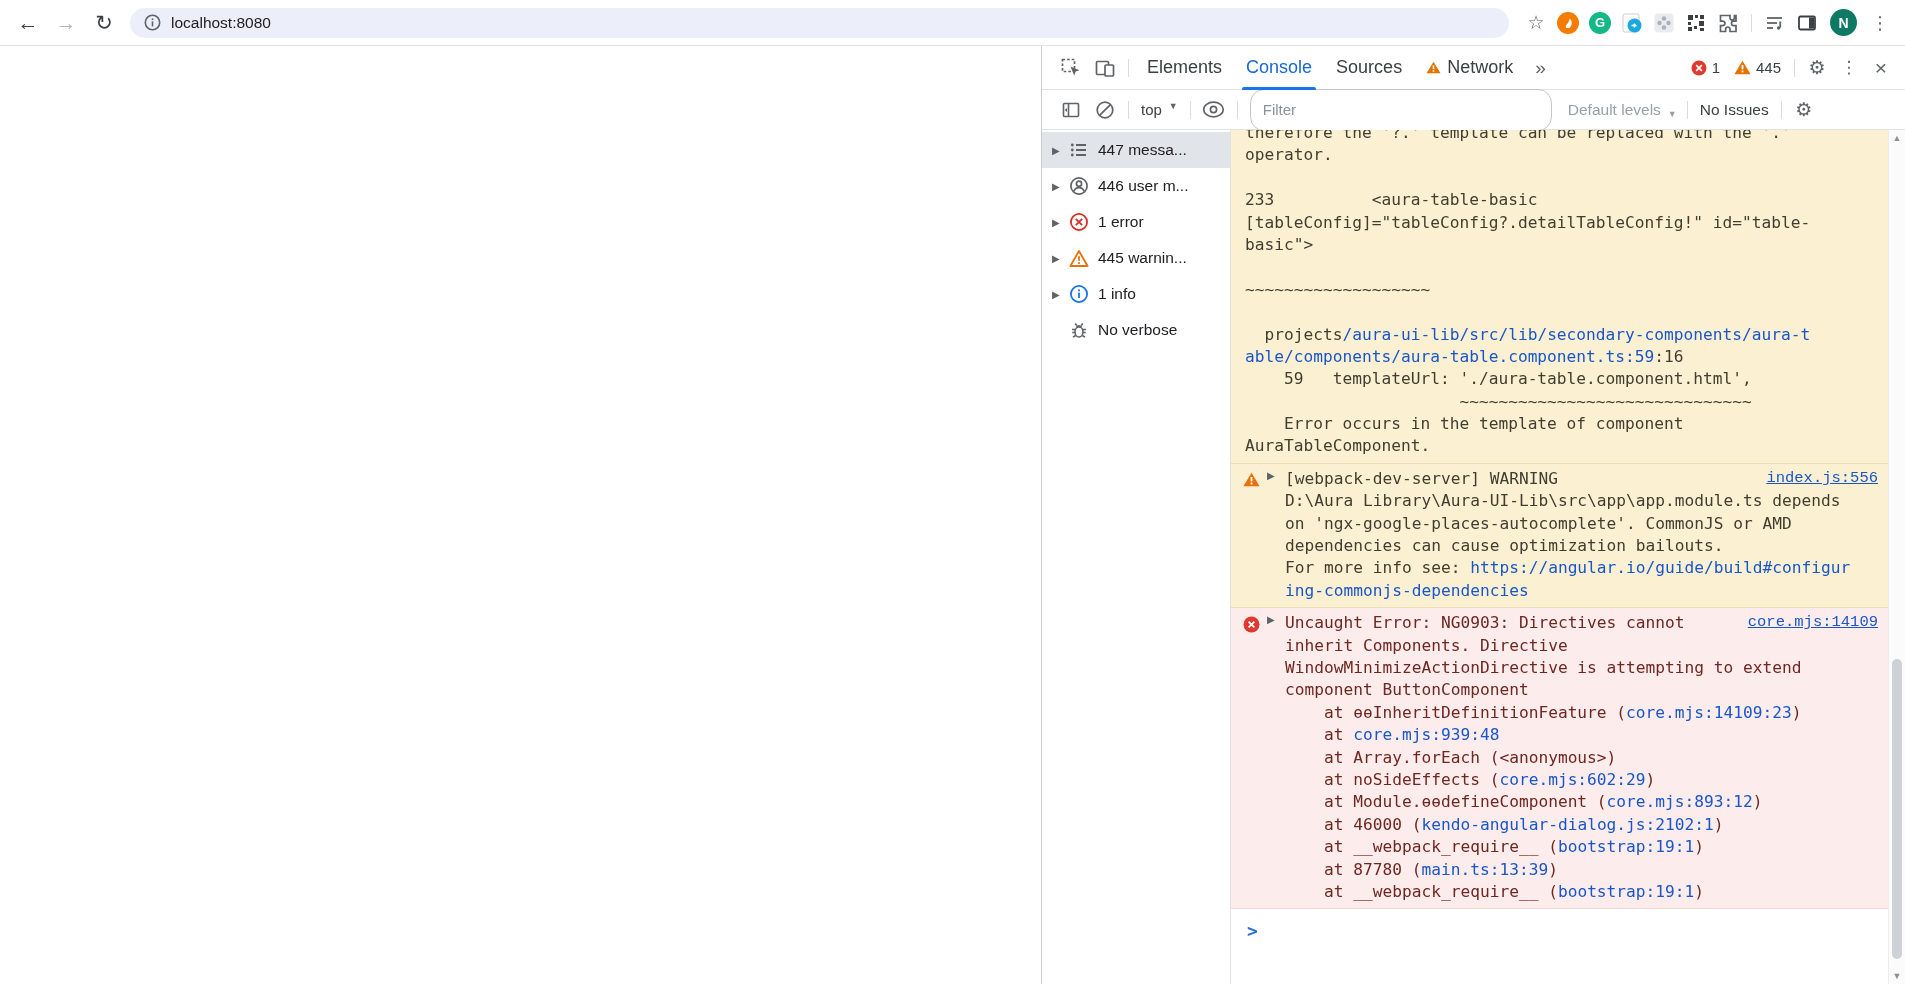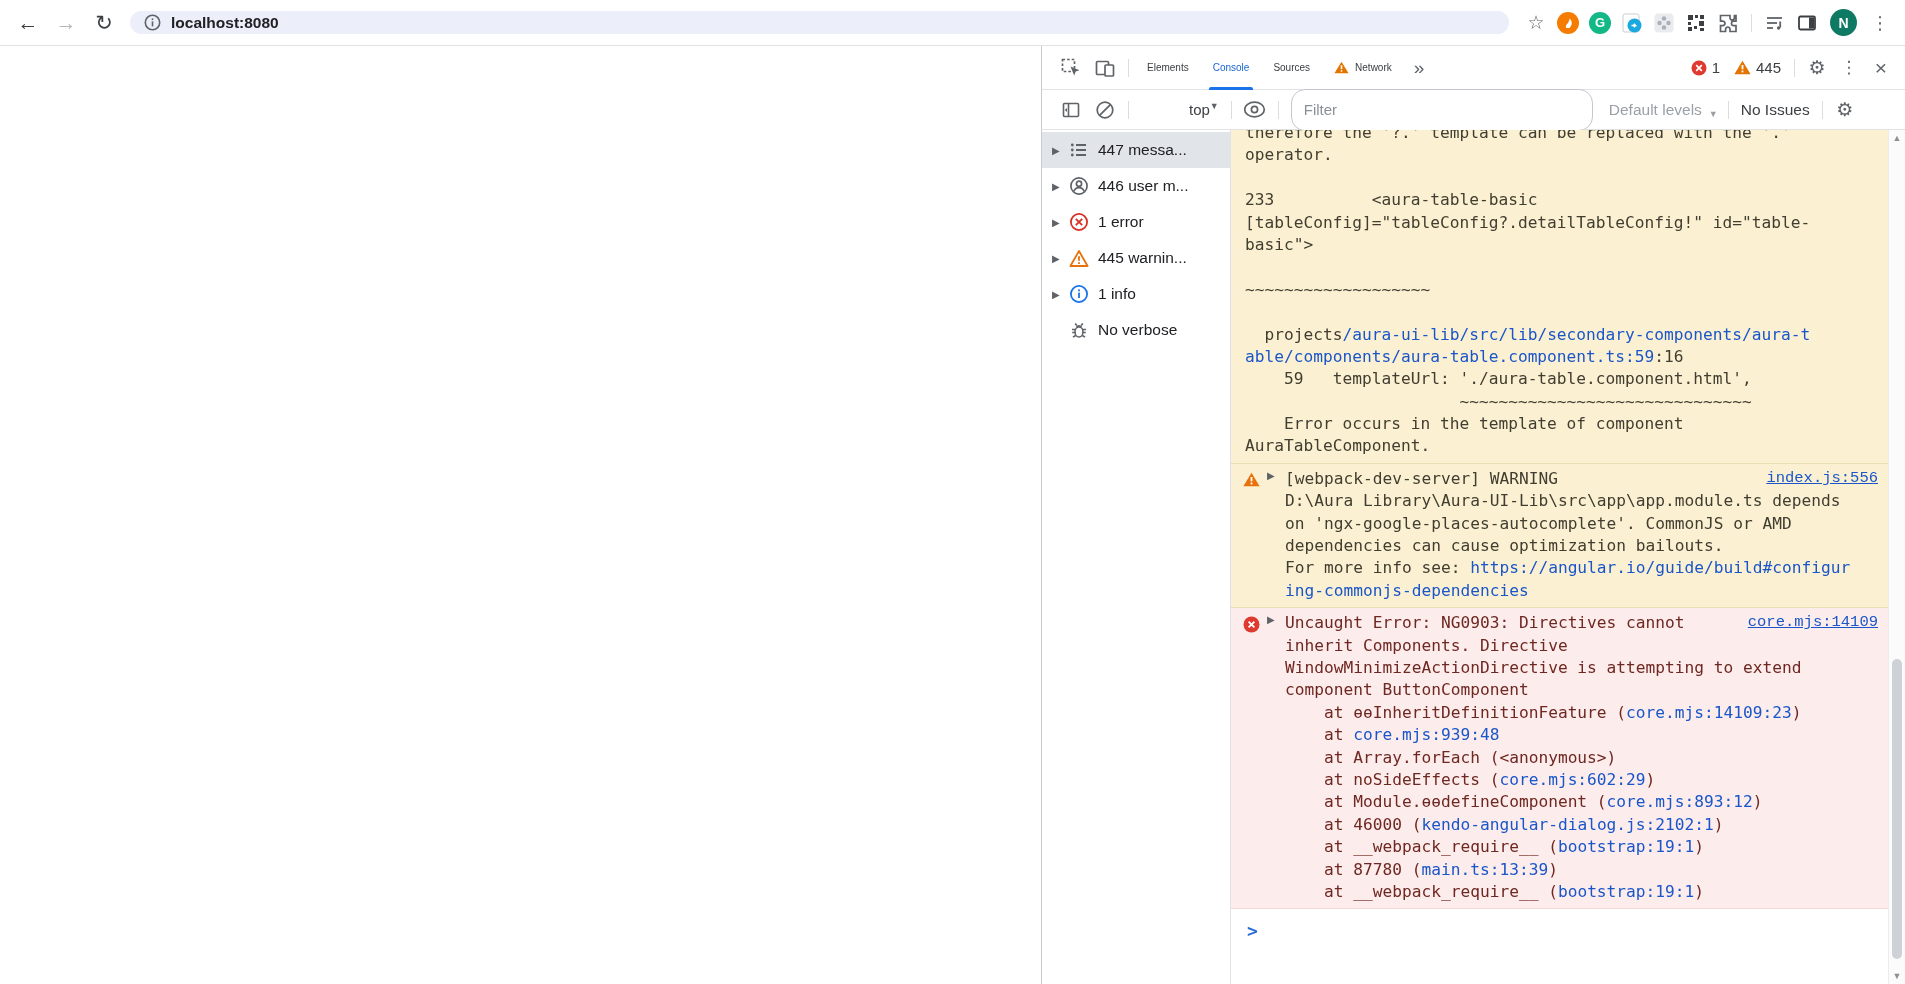--- a/index.html
+++ b/index.html
@@ -12,8 +12,8 @@
   .tbtn { width:36px; height:36px; border:none; background:transparent; border-radius:50%;
           display:flex; align-items:center; justify-content:center; font-size:21px; color:#3c4043; cursor:pointer; }
   .tbtn.disabled { color:#b4b8bd; }
-  .urlbar { flex:1; height:23px; margin:0 10px 0 6px; background:#eceff9; border-radius:15px;
-            display:flex; align-items:center; padding:0 14px; gap:10px;font-weight:bold; }
+  .urlbar { flex:1; height:30px; margin:0 10px 0 6px; background:#eceff9; border-radius:15px;
+            display:flex; align-items:center; padding:0 14px; gap:10px; }
   .url-text { font-size:15.5px; color:#202124; }
   .toolicon { width:30px; height:30px; display:flex; align-items:center; justify-content:center;
               color:#5f6368; font-size:19px; cursor:pointer; }

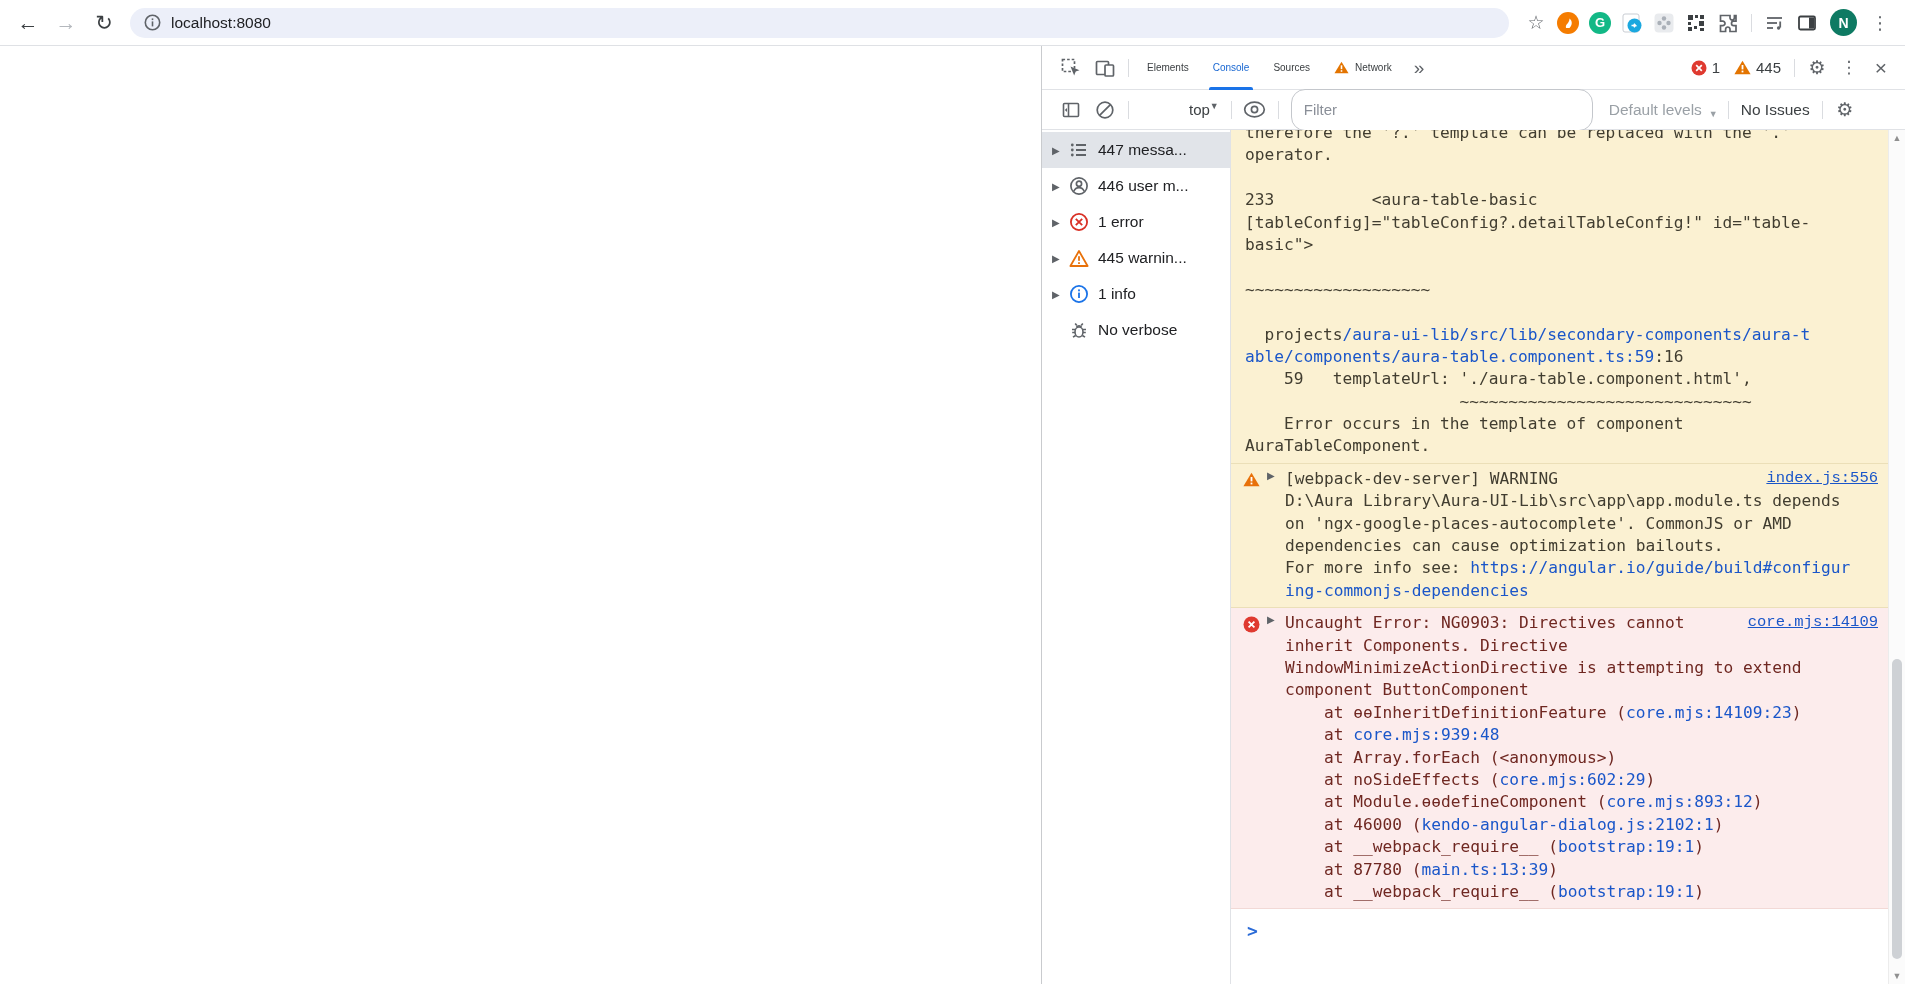--- a/index.html
+++ b/index.html
@@ -35,7 +35,7 @@
   .iconbtn { width:34px; height:34px; display:flex; align-items:center; justify-content:center;
              color:#5f6368; cursor:pointer; flex:none; }
   .tabs { display:flex; height:44px; }
-  .dt-tab { padding:0 12px; display:flex; align-items:center; gap:6px; font-size:10px;
+  .dt-tab { padding:0 12px; display:flex; align-items:center; gap:6px; font-size:18px;
             color:#3c4043; position:relative; cursor:pointer; white-space:nowrap; }
   .dt-tab.active { color:#1967d2; }
   .dt-tab.active::after { content:''; position:absolute; left:8px; right:8px; bottom:0; height:3px;

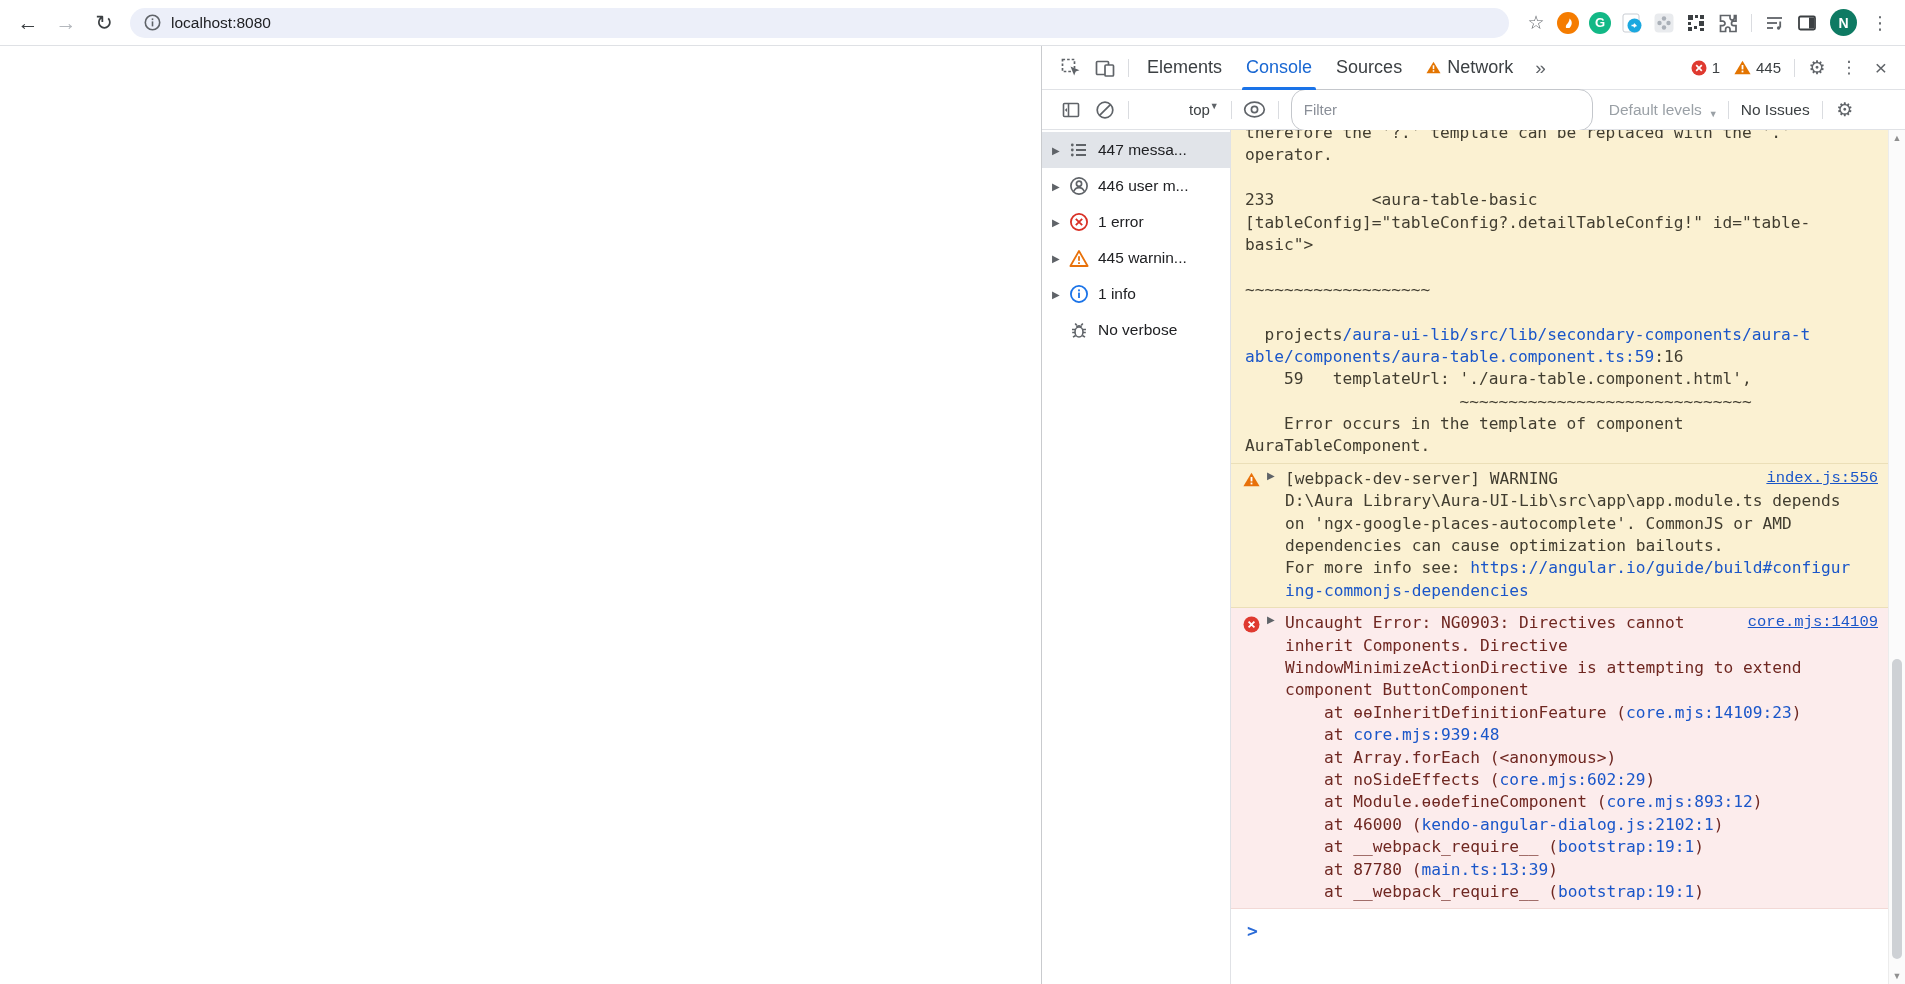--- a/index.html
+++ b/index.html
@@ -48,7 +48,7 @@
   
   .dt-toolbar { height:40px; flex:none; display:flex; align-items:center; padding:0 10px 0 12px;
                 border-bottom:1px solid #e0e2e6; }
-  .ctx { display:flex; align-items:flex-start; font-size:15px; color:#3c4043; padding:0 6px; cursor:pointer;margin-left:48px; }
+  .ctx { display:flex; align-items:flex-start; gap:7px; font-size:15px; color:#3c4043; padding:0 6px; cursor:pointer; }
   .caret { font-size:9px; color:#5f6368; }
   .filter { width:302px; height:42px; border:1px solid #c4c7cc; border-radius:14px; padding:0 12px;
             font-size:15px; color:#202124; margin-left:6px; font-family:"Liberation Sans",sans-serif; outline:none; }

